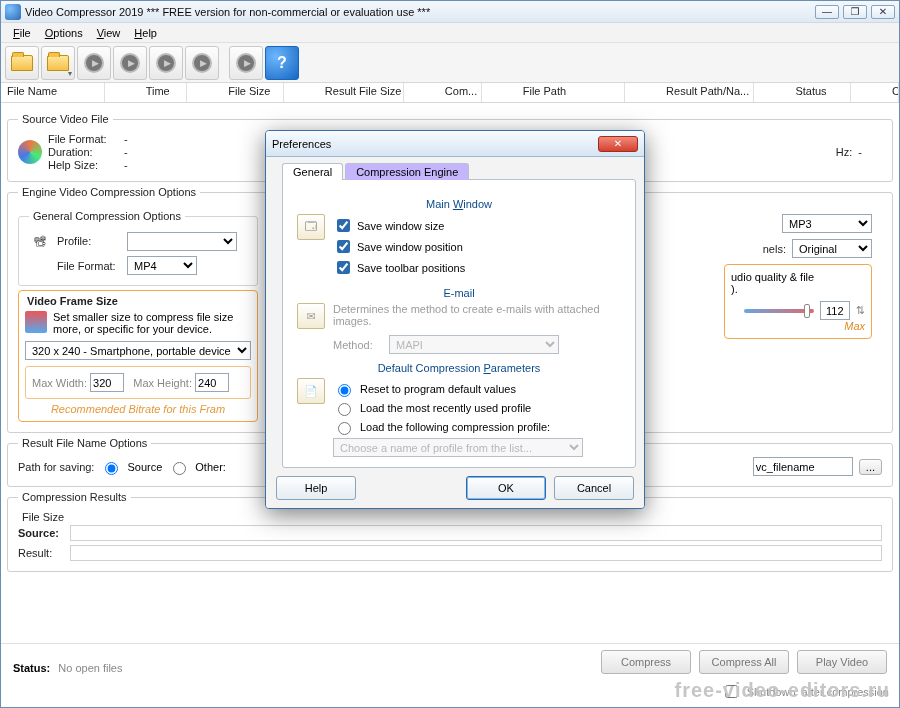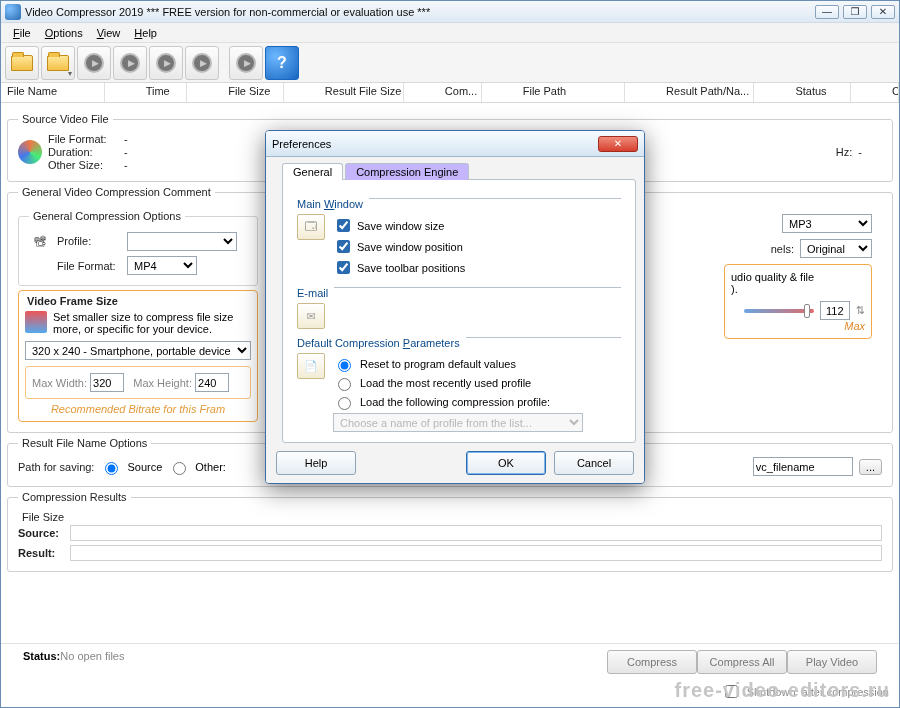--- a/index.html
+++ b/index.html
@@ -139,7 +139,7 @@
               <span class="val">-</span>
             </div>
           <div class="row">
-              <span class="lbl" style="width:70px">Other Size:</span>
+              <span class="lbl" style="width:70px">Help Size:</span>
               <span class="val">-</span>
             </div>
         </div>

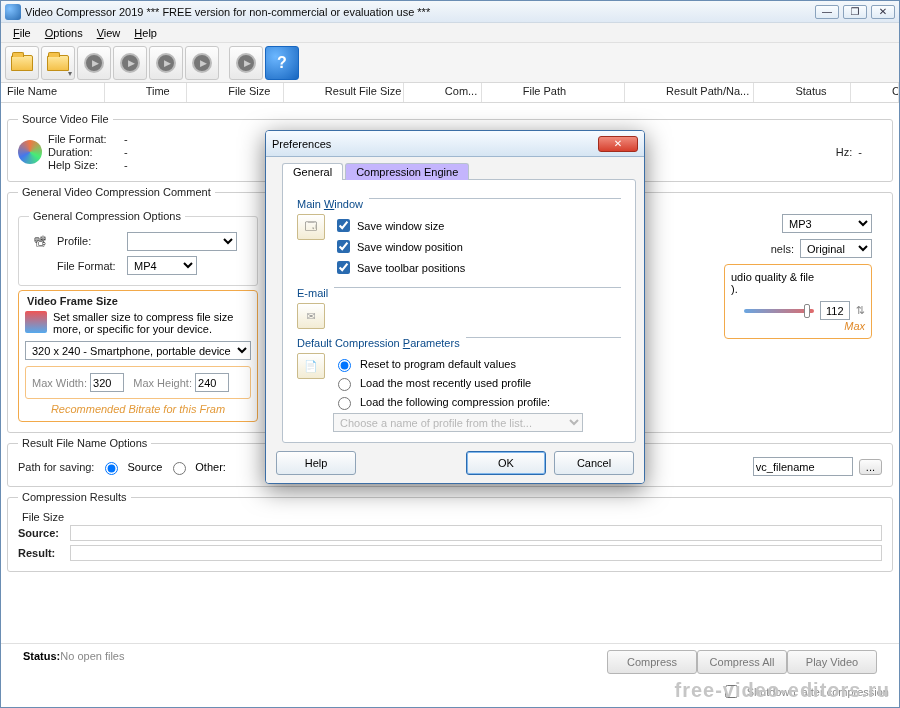--- a/index.html
+++ b/index.html
@@ -151,7 +151,7 @@
     </fieldset>
 
     <fieldset style="position:relative;">
-      <legend>General Video Compression Comment</legend>
+      <legend>Engine Video Compression Options</legend>
       <div style="position:absolute; right:-640px; top:-4px;"></div>
 
       <div style="display:flex; gap:16px;">

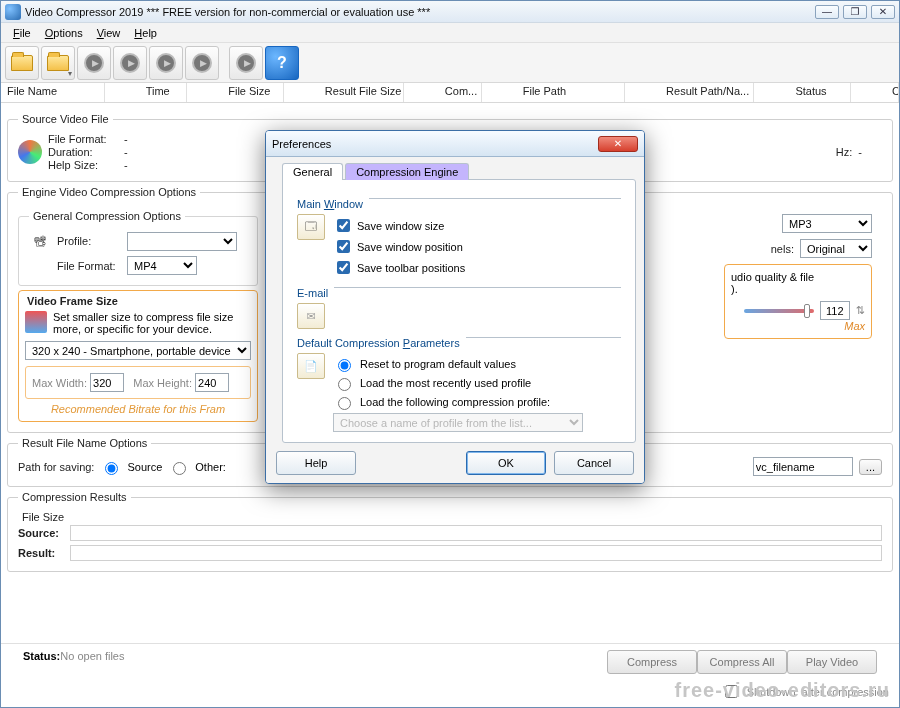--- a/index.html
+++ b/index.html
@@ -49,7 +49,7 @@
   .tab { border:1px solid #b7c2cd; border-bottom:none; padding:2px 10px; background:#c4b5fd; border-radius:3px 3px 0 0; margin-right:2px; cursor:pointer;}
   .tab.active { background:#fff; position:relative; z-index:2;}
   .tab-body { border:1px solid #b7c2cd; padding:10px 14px; background:#fff; border-radius:0 3px 3px 3px;}
-  .group-head { color:#0a4a8a; margin:8px 0 4px 0; display:flex; gap:6px;}
+  .group-head { color:#0a4a8a; margin:8px 0 4px 0; display:flex; align-items:center; flex-direction:column;}
   .group-head .line { flex:1; height:1px; background:#b7c2cd;}
   .check { display:flex; align-items:center; gap:4px; margin:2px 0 2px 42px;}
   .check input { accent-color:#2a6bb0;}

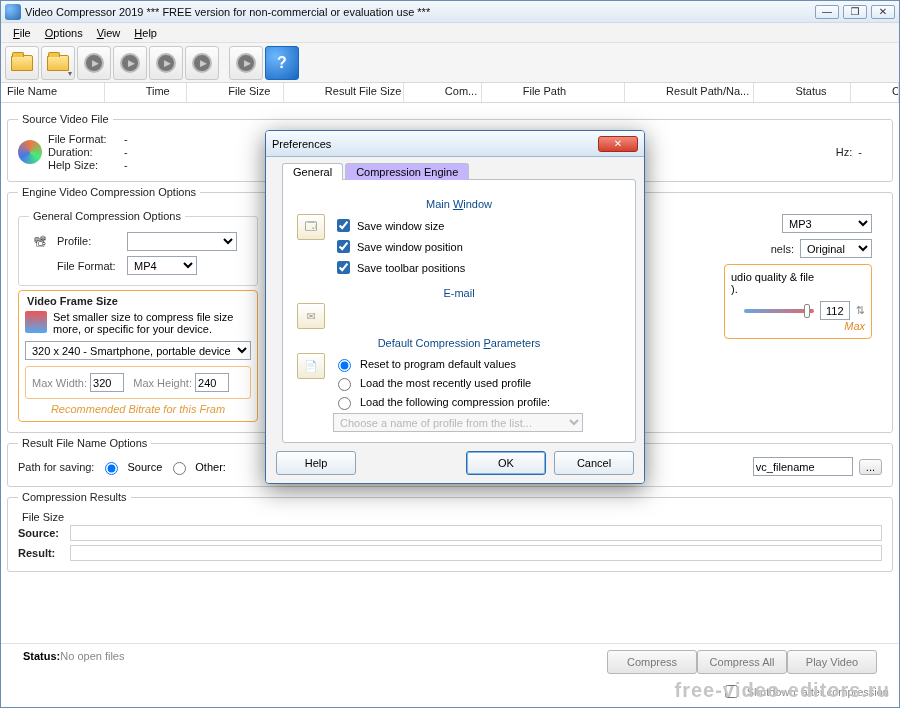--- a/index.html
+++ b/index.html
@@ -194,7 +194,7 @@
             <select style="width:90px"><option>MP3</option></select>
             <div class="row">
               <span class="lbl">nels:</span>
-              <select style="width:72px"><option>Original</option></select>
+              <select style="width:80px"><option>Original</option></select>
             </div>
             <div class="highlight" style="width:148px;">
               <div style="white-space:pre-line;">udio quality &amp; file

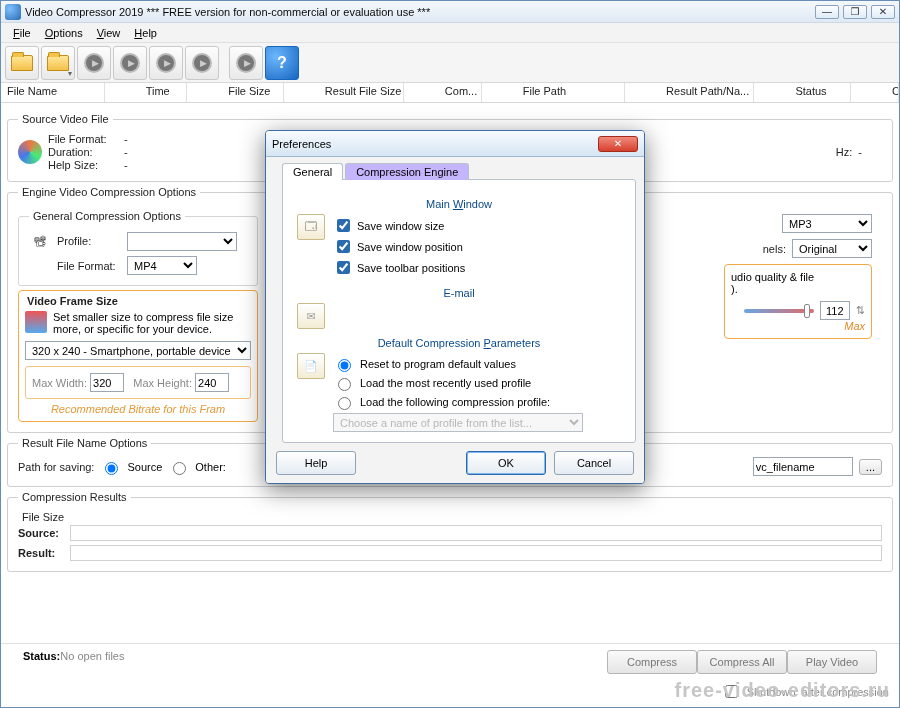--- a/index.html
+++ b/index.html
@@ -307,6 +307,13 @@
           </div>
         <div style="display:flex;">
           <div class="mini-ico disabled">✉</div>
+          <div style="flex:1">
+            <div class="disabled">Determines the method to create e-mails with attached images.</div>
+            <div class="row disabled" style="margin-top:8px;">
+              <span style="width:50px">Method:</span>
+              <select disabled="" style="width:170px;color:#999;background:#f5f5f5"><option>MAPI</option></select>
+            </div>
+          </div>
         </div>
 
         <div class="group-head">

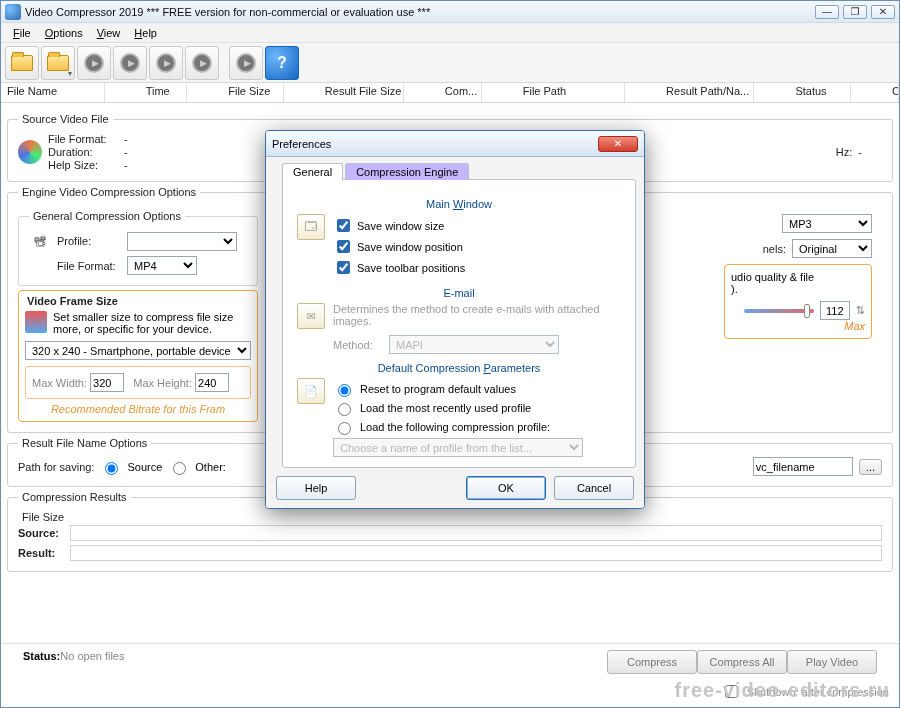--- a/index.html
+++ b/index.html
@@ -240,7 +240,7 @@
         <div style="flex:1;height:16px;border:1px solid #d0d0d0;"></div>
       </div>
       <div class="row" style="margin-top:4px;">
-        <span class="lbl" style="width:46px;font-weight:bold">Result:</span>
+        <span class="lbl" style="width:46px;font-weight:normal">Result:</span>
         <div style="flex:1;height:16px;border:1px solid #d0d0d0;"></div>
       </div>
     </fieldset>

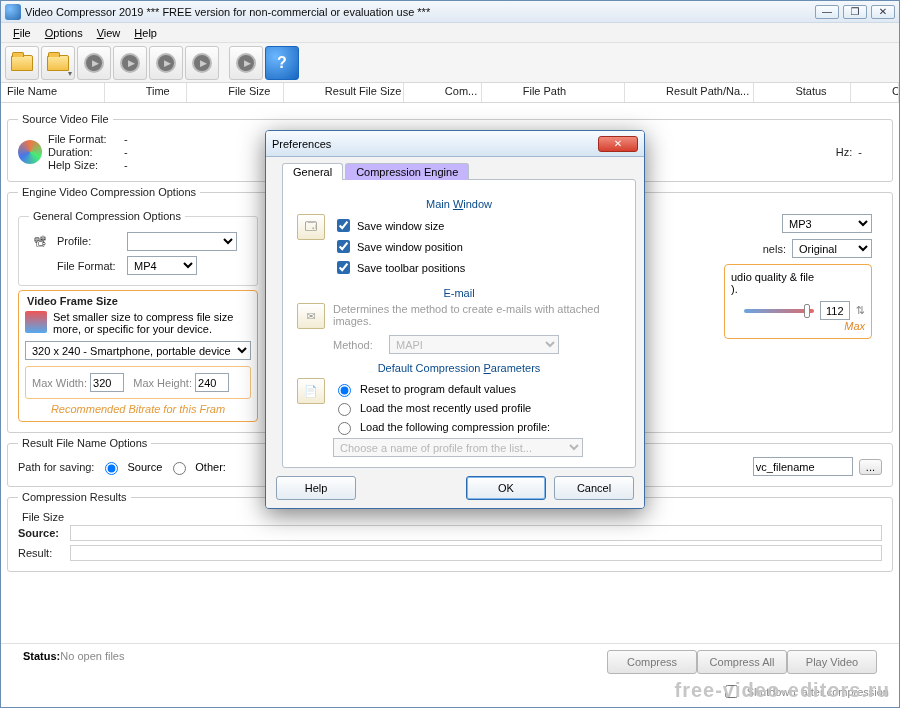--- a/index.html
+++ b/index.html
@@ -247,7 +247,7 @@
 
   </div>
 
-  <div style="padding:6px 22px; display:flex; align-items:flex-start; border-top:1px solid #e0e0e0;">
+  <div style="padding:6px 12px; display:flex; align-items:flex-end; gap:8px; border-top:1px solid #e0e0e0;">
     <span style="font-weight:bold">Status:</span>
     <span class="gray">No open files</span>
     <div style="flex:1"></div>

